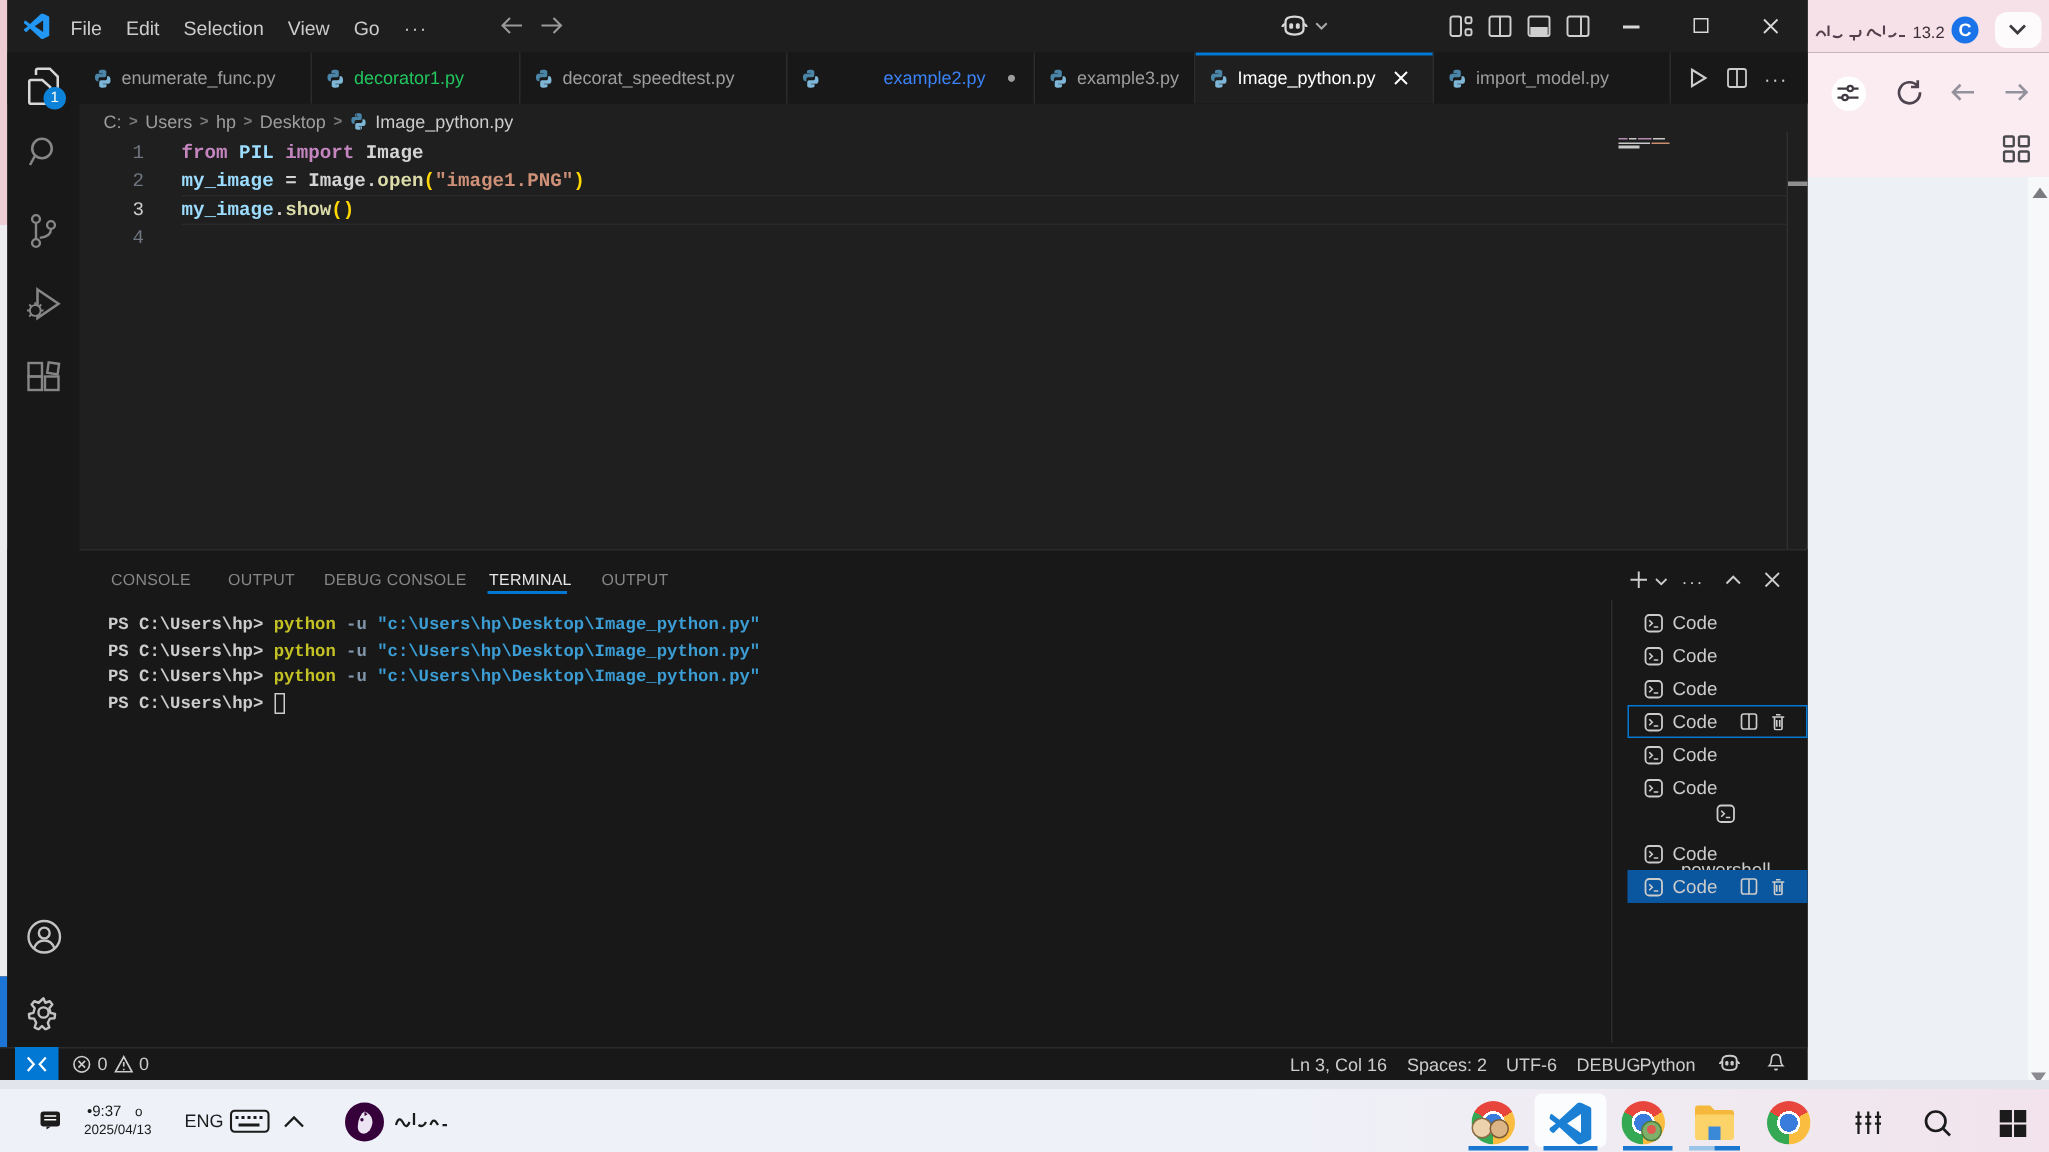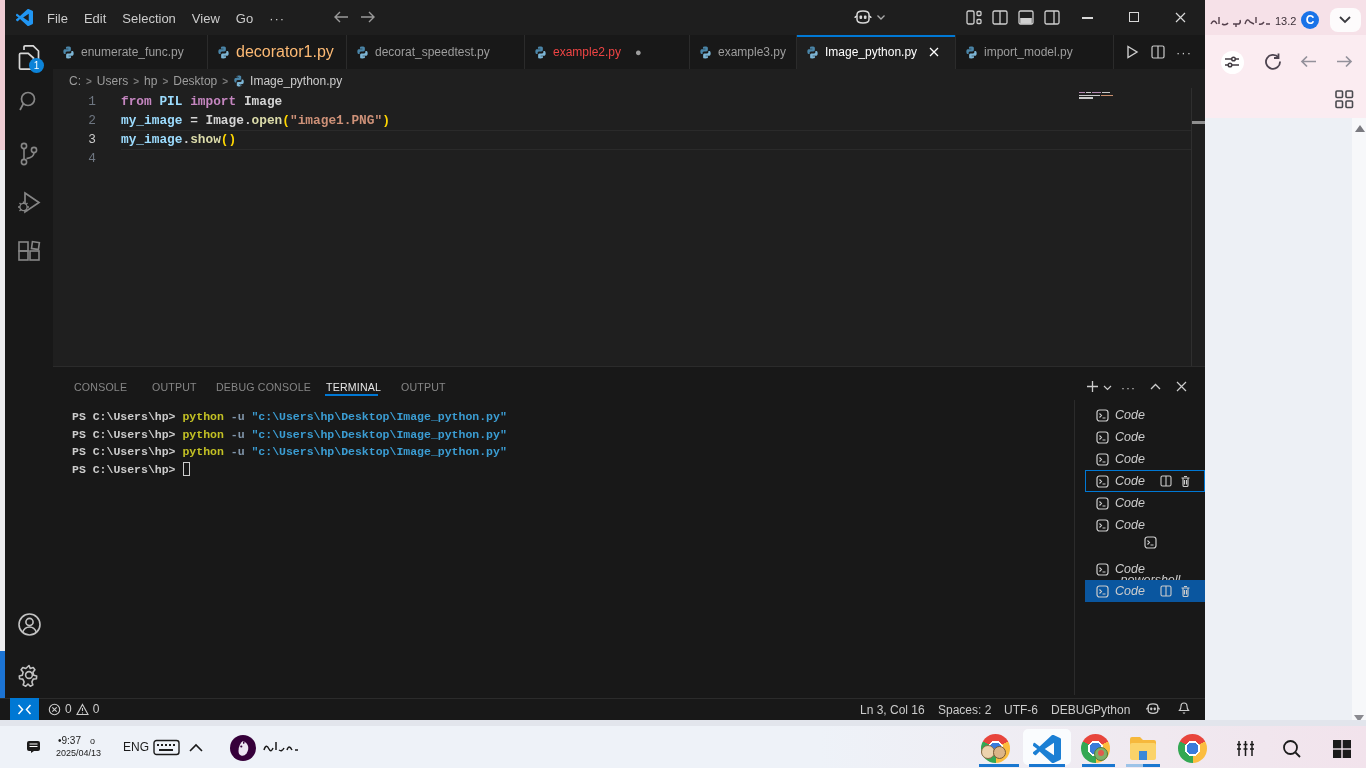--- a/index.html
+++ b/index.html
@@ -152,7 +152,7 @@
           <path fill="#4a85a8" d="M23.5 2 C14 2 14.6 6.1 14.6 6.1 l0 4.3 9.1 0 0 1.3 -12.7 0 c0 0 -6.1 -0.7 -6.1 8.9 0 9.7 5.3 9.3 5.3 9.3 l3.2 0 0 -4.5 c0 0 -0.2 -5.3 5.2 -5.3 l9 0 c0 0 5.1 0.1 5.1 -4.9 l0 -8.3 C32.7 6.9 33.5 2 23.5 2 z"></path>
           <path fill="#7db6d6" d="M24.5 46 c9.5 0 8.9 -4.1 8.9 -4.1 l0 -4.3 -9.1 0 0 -1.3 12.7 0 c0 0 6.1 0.7 6.1 -8.9 0 -9.7 -5.3 -9.3 -5.3 -9.3 l-3.2 0 0 4.5 c0 0 0.2 5.3 -5.2 5.3 l-9 0 c0 0 -5.1 -0.1 -5.1 4.9 l0 8.3 C15.3 41.1 14.5 46 24.5 46 z"></path>
         </svg>
-        <span style="color:#fdba74;font-size:16px;white-space:nowrap;">decorator1.py</span>
+        <span style="color:#22c55e;font-size:12px;white-space:nowrap;">decorator1.py</span>
       </div>
       <div style="position:absolute;left:294px;top:0;width:178px;height:34px;display:flex;align-items:center;gap:6px;padding-left:9px;border-right:1px solid #2b2b2b;">
         <svg width="13" height="13" viewBox="0 0 48 48" style="flex:none;">

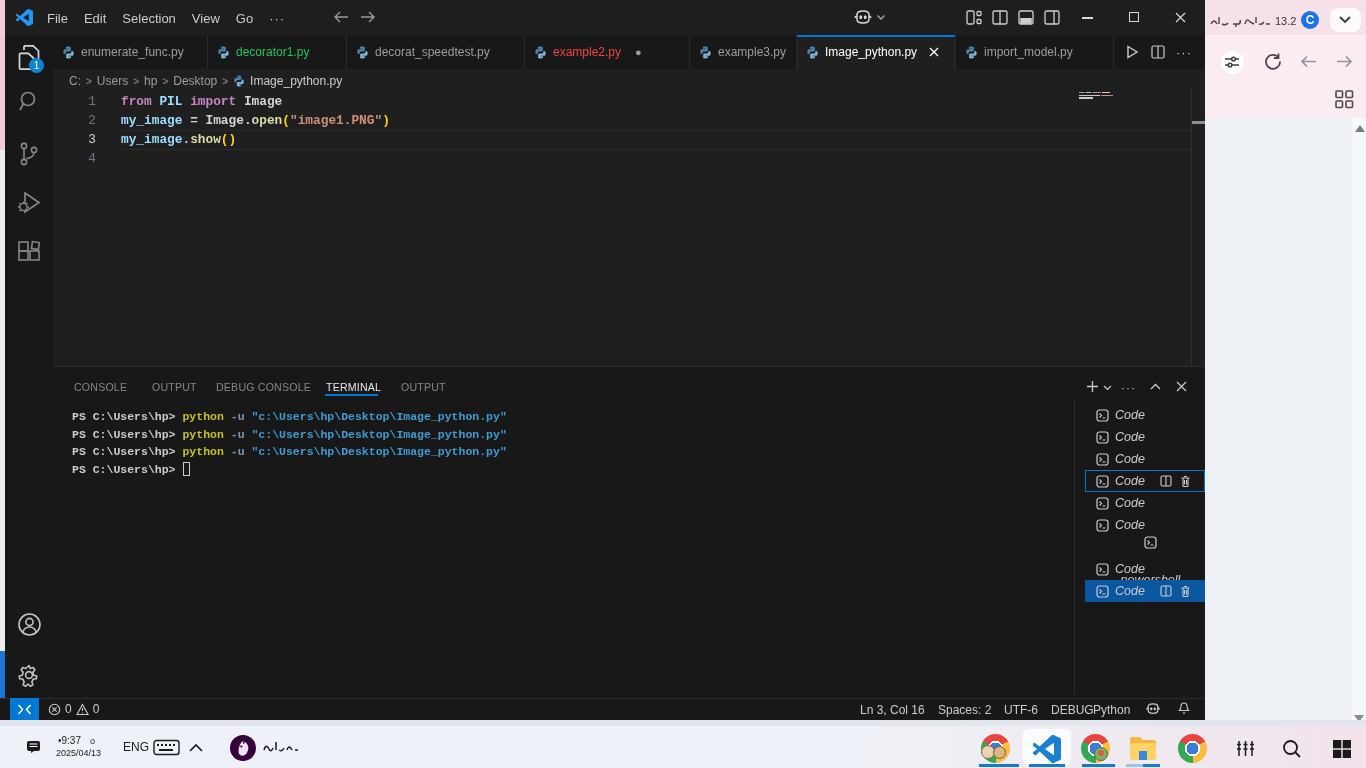--- a/index.html
+++ b/index.html
@@ -166,7 +166,7 @@
           <path fill="#4a85a8" d="M23.5 2 C14 2 14.6 6.1 14.6 6.1 l0 4.3 9.1 0 0 1.3 -12.7 0 c0 0 -6.1 -0.7 -6.1 8.9 0 9.7 5.3 9.3 5.3 9.3 l3.2 0 0 -4.5 c0 0 -0.2 -5.3 5.2 -5.3 l9 0 c0 0 5.1 0.1 5.1 -4.9 l0 -8.3 C32.7 6.9 33.5 2 23.5 2 z"></path>
           <path fill="#7db6d6" d="M24.5 46 c9.5 0 8.9 -4.1 8.9 -4.1 l0 -4.3 -9.1 0 0 -1.3 12.7 0 c0 0 6.1 0.7 6.1 -8.9 0 -9.7 -5.3 -9.3 -5.3 -9.3 l-3.2 0 0 4.5 c0 0 0.2 5.3 -5.2 5.3 l-9 0 c0 0 -5.1 -0.1 -5.1 4.9 l0 8.3 C15.3 41.1 14.5 46 24.5 46 z"></path>
         </svg>
-        <span style="color:#ef4444;font-size:12px;white-space:nowrap;">example2.py</span>
+        <span style="color:#3b82f6;font-size:12px;white-space:nowrap;margin-left:36px;">example2.py</span>
         <span style="color:#9d9d9d;font-size:11px;margin-left:8px;">●</span>
       </div>
       <div style="position:absolute;left:637px;top:0;width:107px;height:34px;display:flex;align-items:center;gap:6px;padding-left:9px;border-right:1px solid #2b2b2b;">

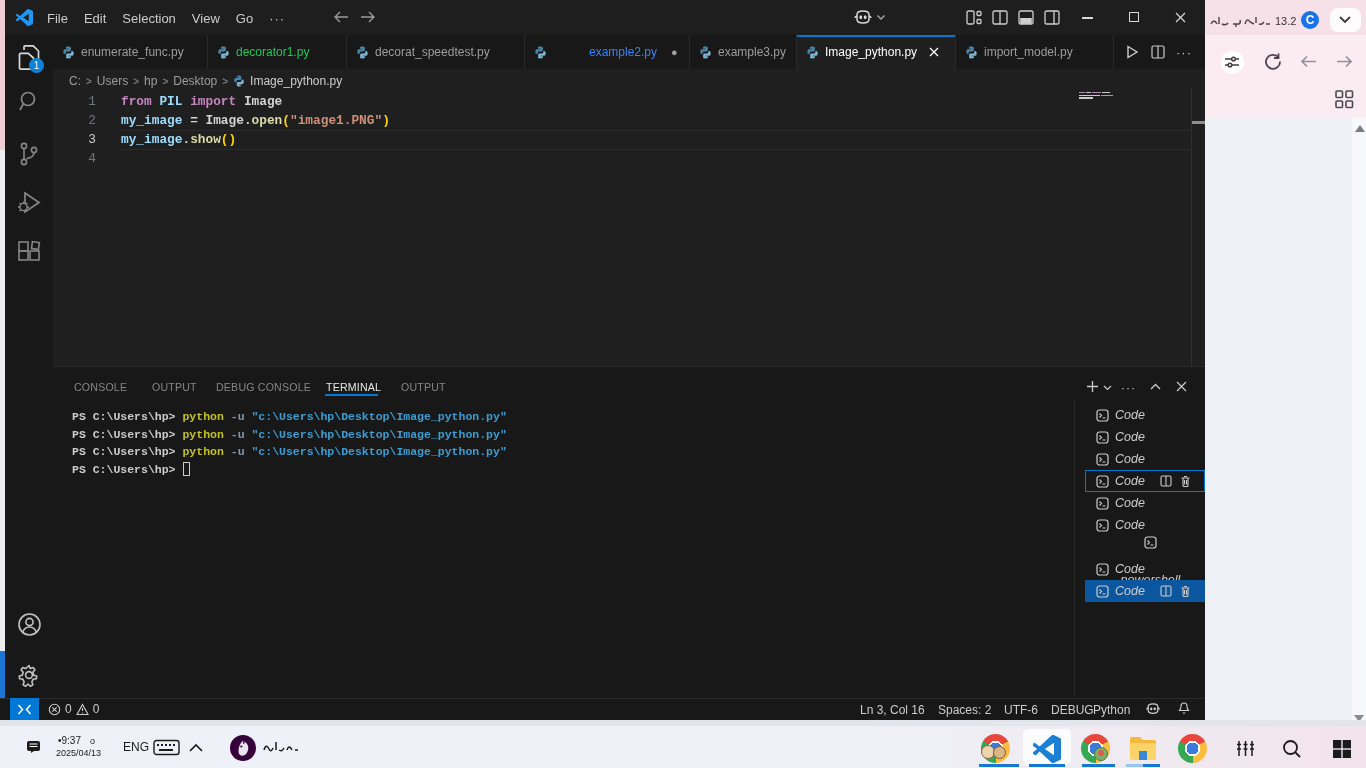--- a/index.html
+++ b/index.html
@@ -272,7 +272,7 @@
 
 <div class="abs" style="left:1074px;top:400px;width:1px;height:295px;background:#2b2b2b;"></div>
 
-<div class="abs" id="termlist" style="left:1085px;top:404px;width:120px;font-style:italic;">
+<div class="abs" id="termlist" style="left:1085px;top:404px;width:120px;">
       <div style="position:relative;display:flex;align-items:center;gap:6px;height:22px;padding-left:11px;">
         <svg width="13" height="13" viewBox="0 0 13 13" style="flex:none;">
           <rect x="1" y="1" width="11" height="11" rx="2.5" stroke="#cccccc" stroke-width="1.2" fill="none"></rect>

